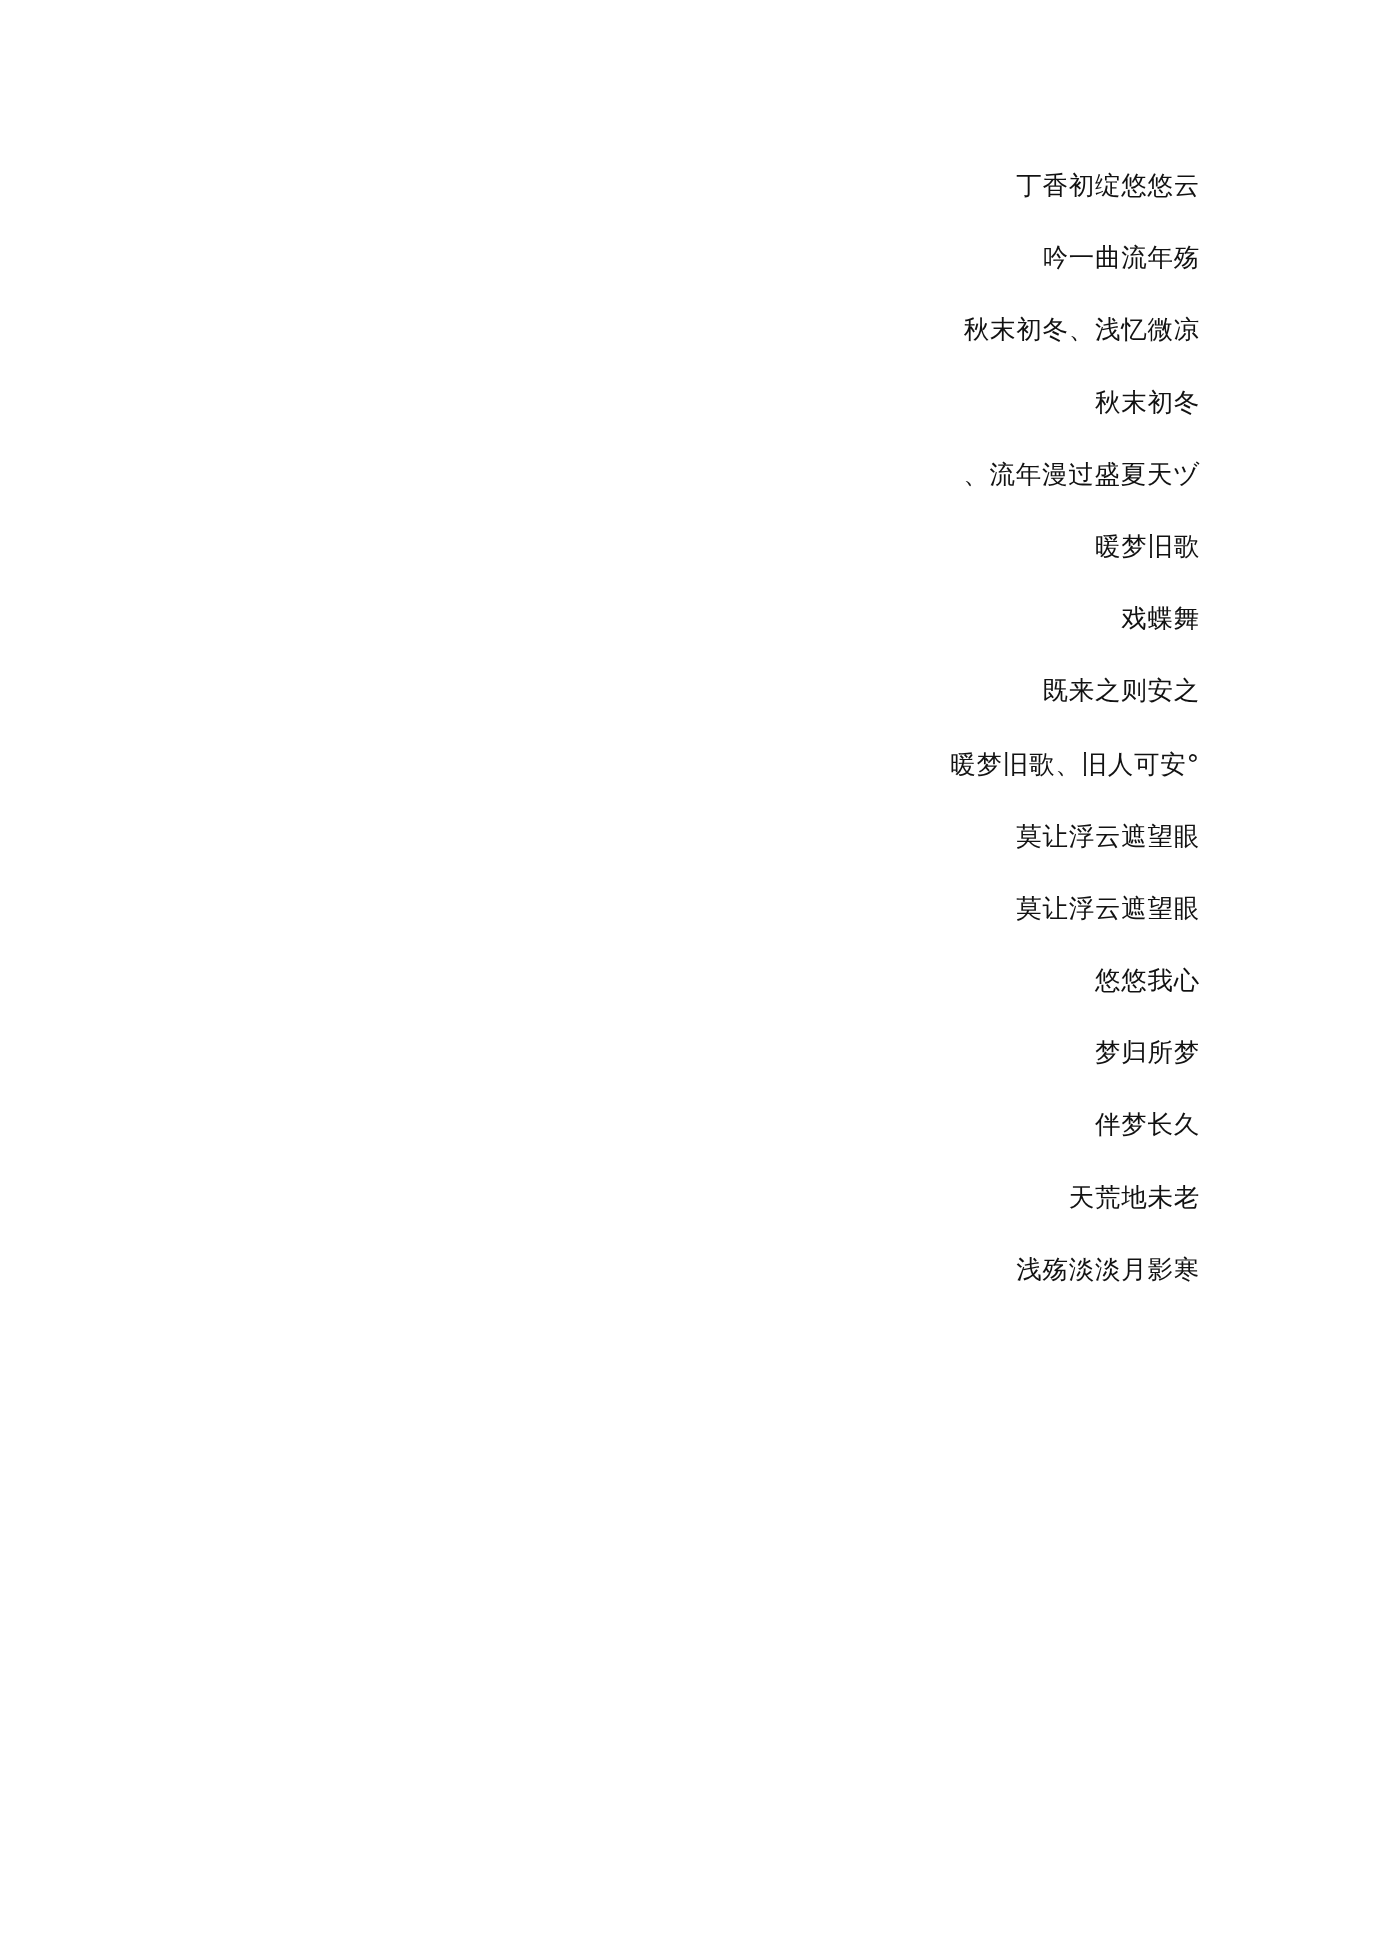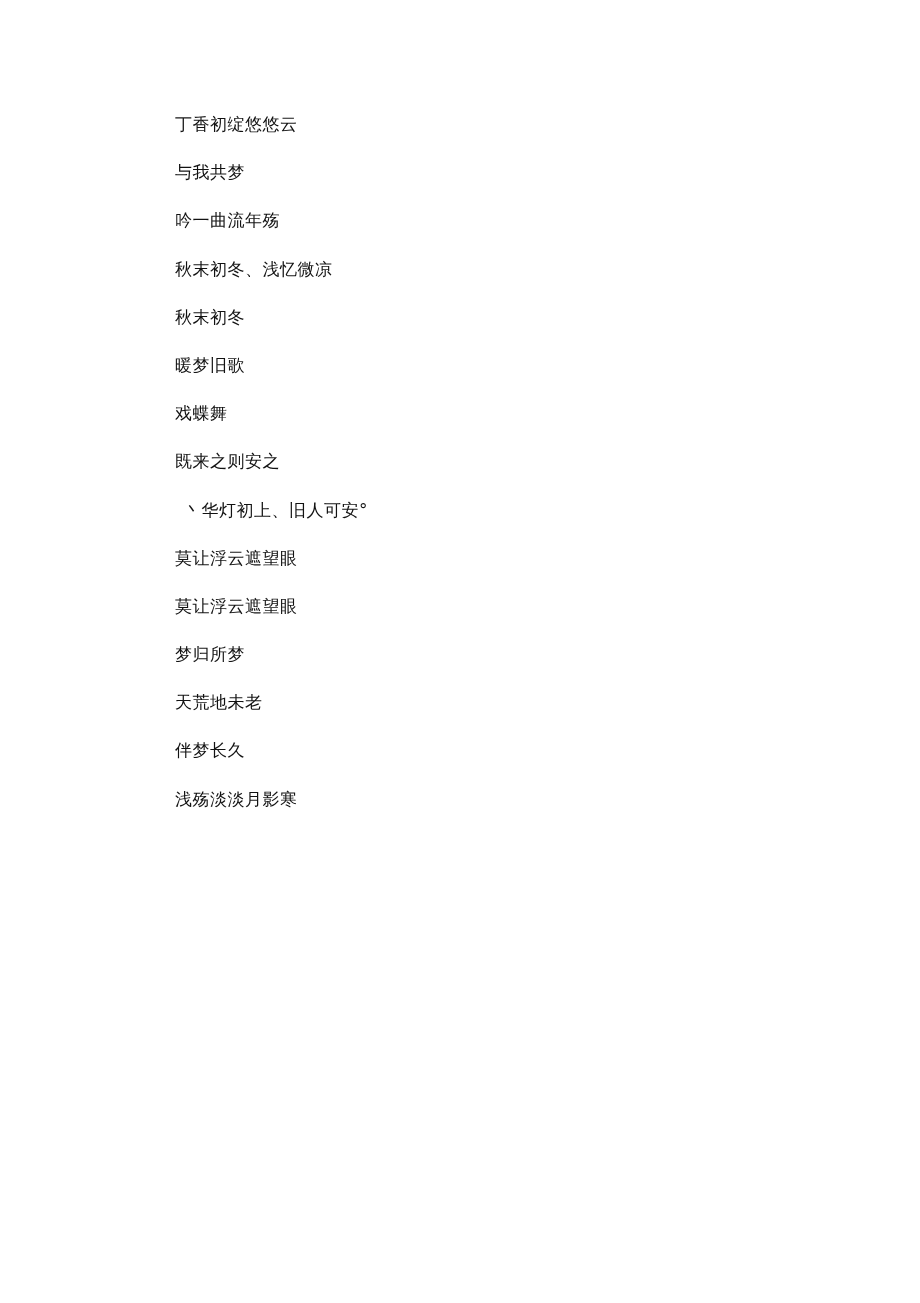--- a/index.html
+++ b/index.html
@@ -20,6 +20,7 @@
     height: 963px;
     background: #ffffff;
     box-sizing: border-box;
+    text-align: right;
   }
   .doc-body {
     position: absolute;

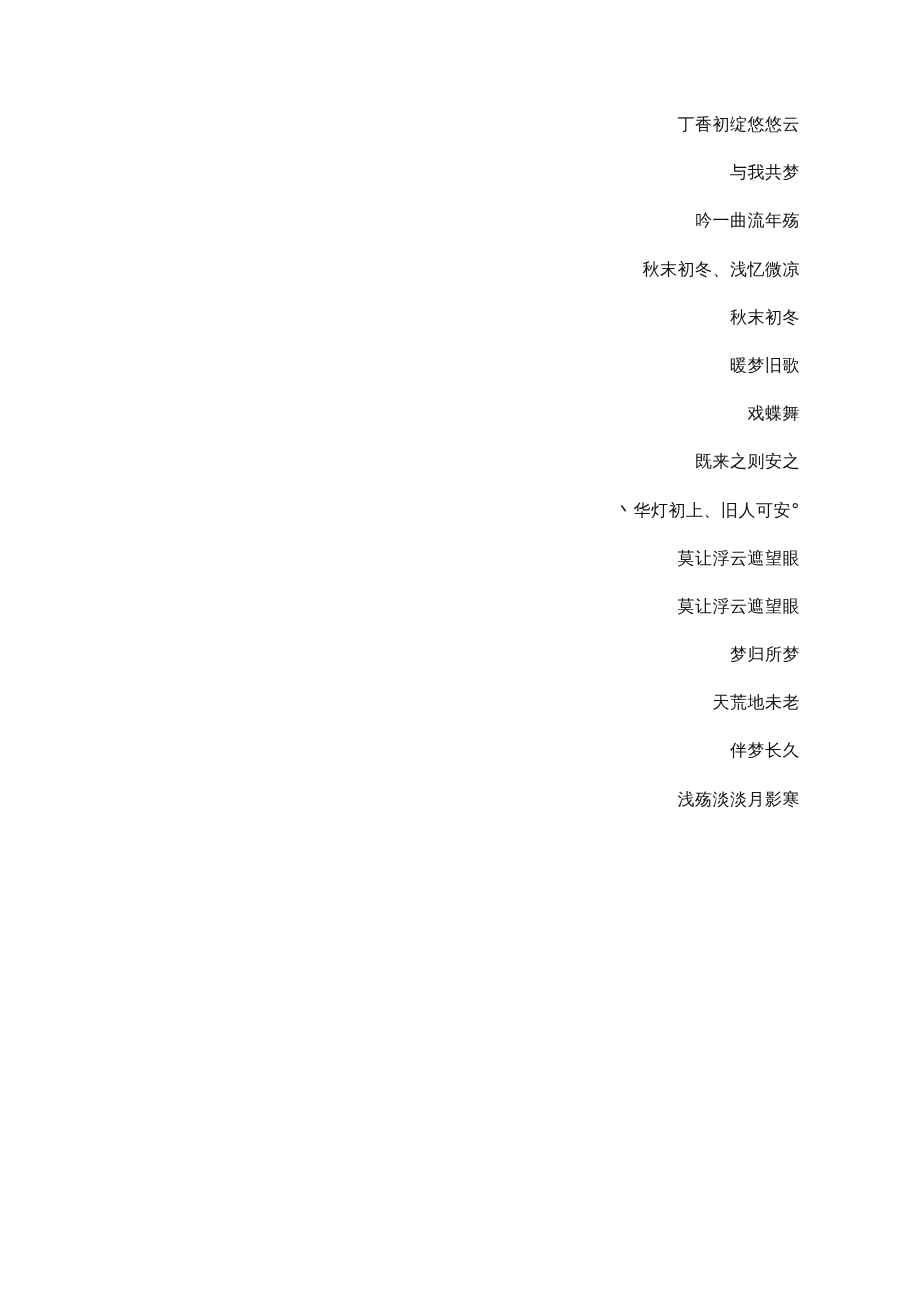--- a/index.html
+++ b/index.html
@@ -47,7 +47,6 @@
 <div class="page">
   <div class="doc-body">
       <p class="line">丁香初绽悠悠云</p>
-      <p class="line">与我共梦</p>
       <p class="line">吟一曲流年殇</p>
       <p class="line">秋末初冬、浅忆微凉</p>
       <p class="line">秋末初冬</p>

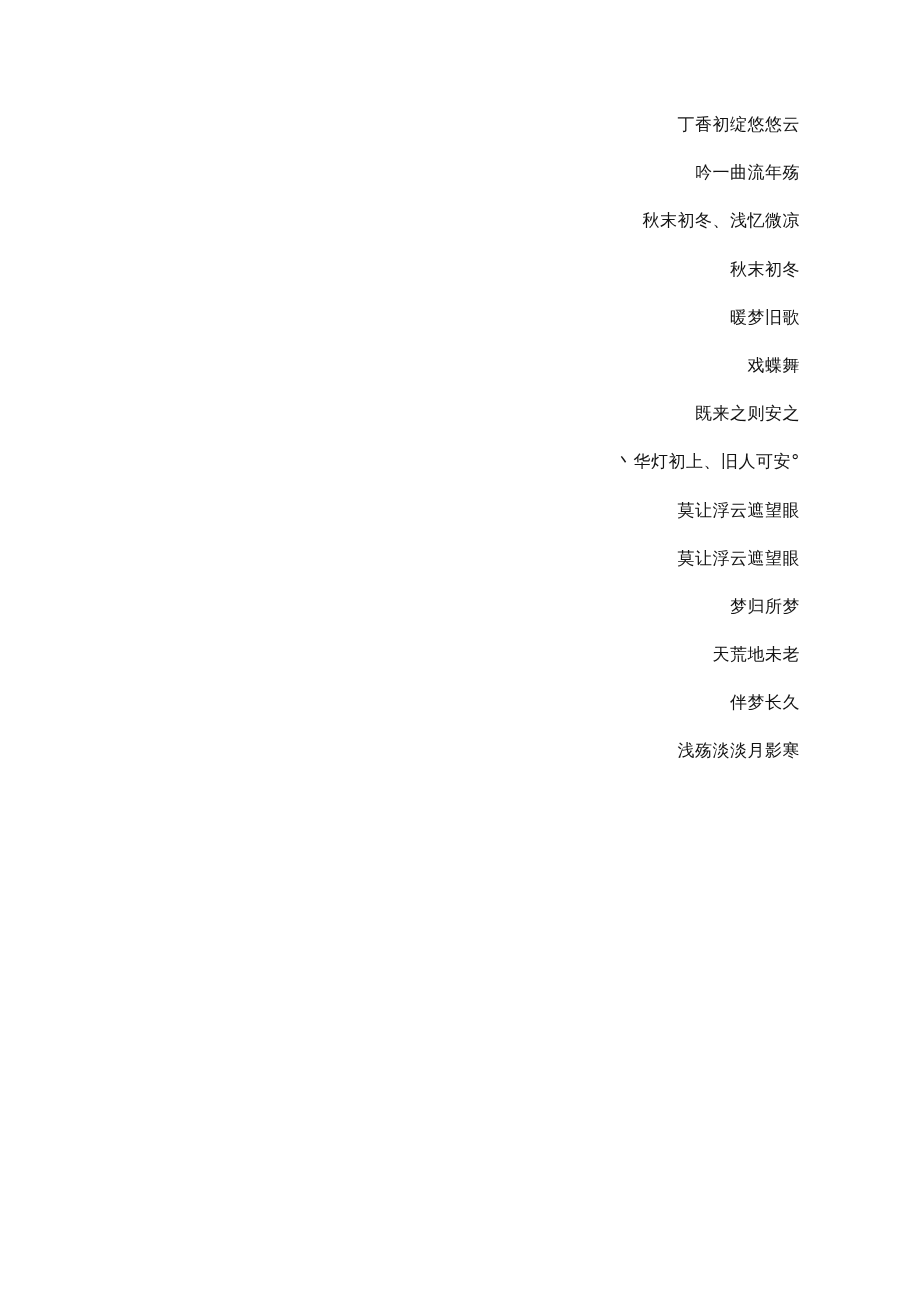--- a/index.html
+++ b/index.html
@@ -50,6 +50,7 @@
       <p class="line">吟一曲流年殇</p>
       <p class="line">秋末初冬、浅忆微凉</p>
       <p class="line">秋末初冬</p>
+      <p class="line indent">ゞ、流年漫过盛夏天ヅ</p>
       <p class="line">暖梦旧歌</p>
       <p class="line">戏蝶舞</p>
       <p class="line">既来之则安之</p>

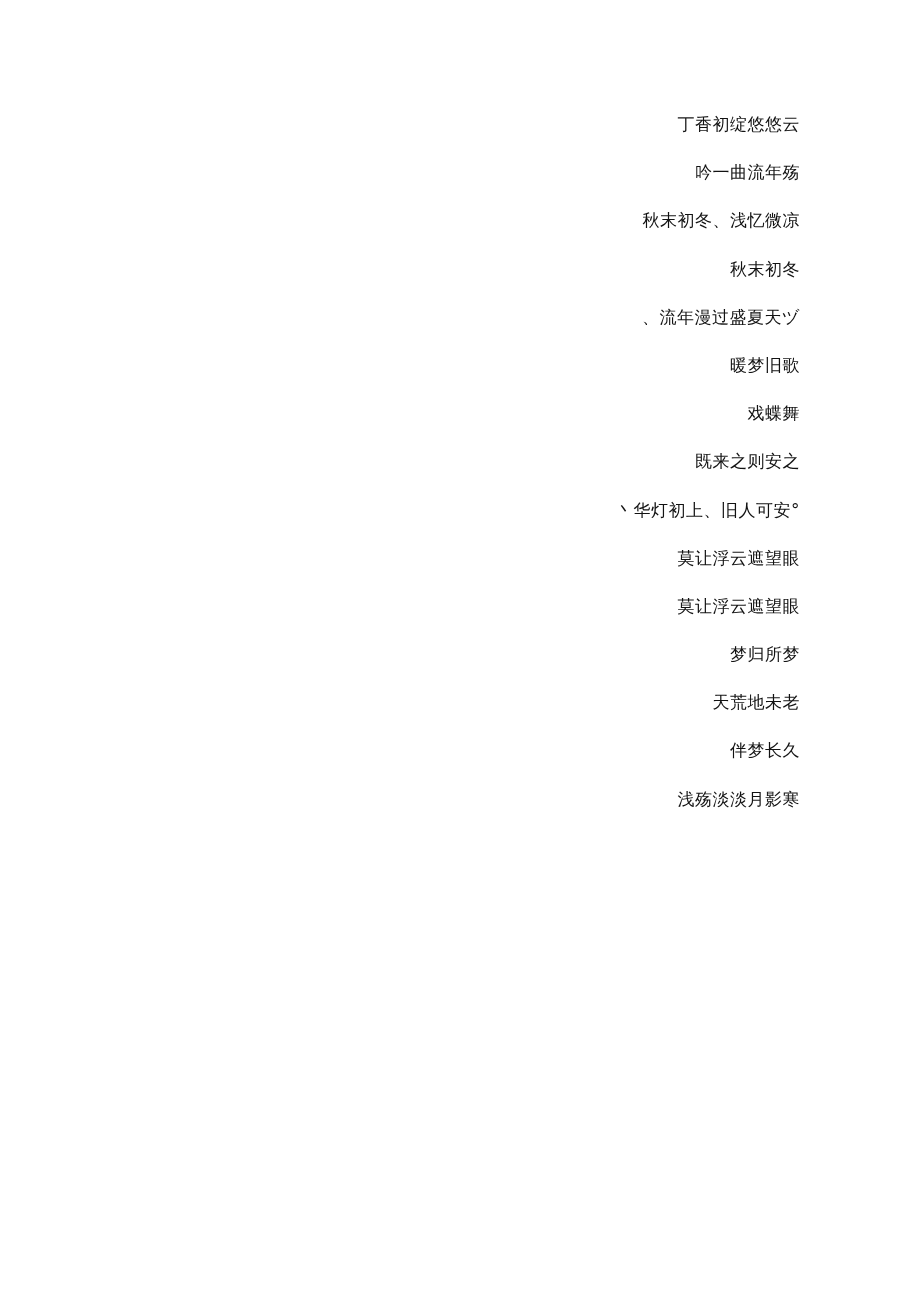--- a/index.html
+++ b/index.html
@@ -54,7 +54,7 @@
       <p class="line">暖梦旧歌</p>
       <p class="line">戏蝶舞</p>
       <p class="line">既来之则安之</p>
-      <p class="line indent">丶华灯初上、旧人可安°</p>
+      <p class="line indent">暖梦旧歌、旧人可安°</p>
       <p class="line">莫让浮云遮望眼</p>
       <p class="line">莫让浮云遮望眼</p>
       <p class="line">梦归所梦</p>

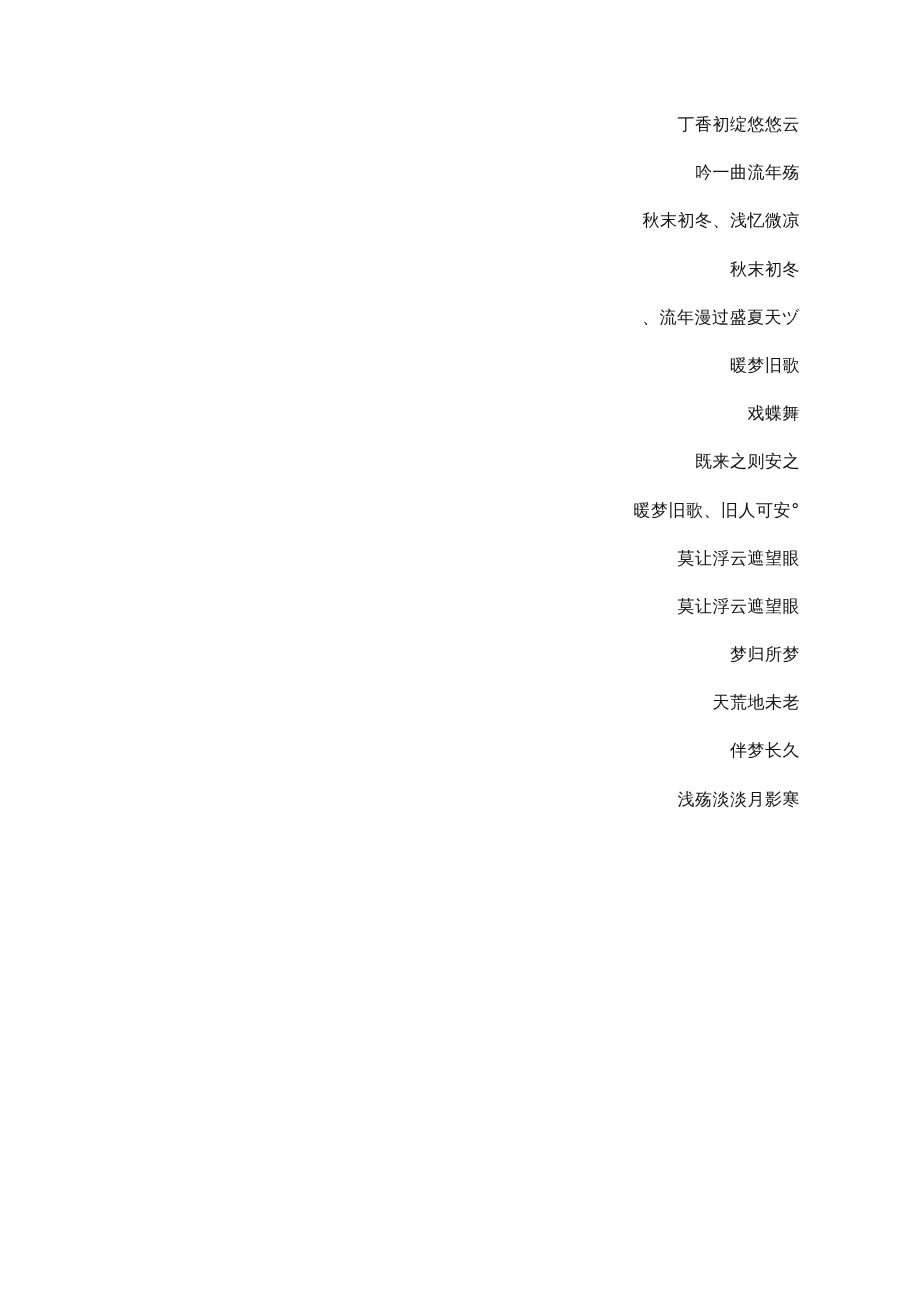--- a/index.html
+++ b/index.html
@@ -57,6 +57,7 @@
       <p class="line indent">暖梦旧歌、旧人可安°</p>
       <p class="line">莫让浮云遮望眼</p>
       <p class="line">莫让浮云遮望眼</p>
+      <p class="line">悠悠我心</p>
       <p class="line">梦归所梦</p>
       <p class="line">天荒地未老</p>
       <p class="line">伴梦长久</p>

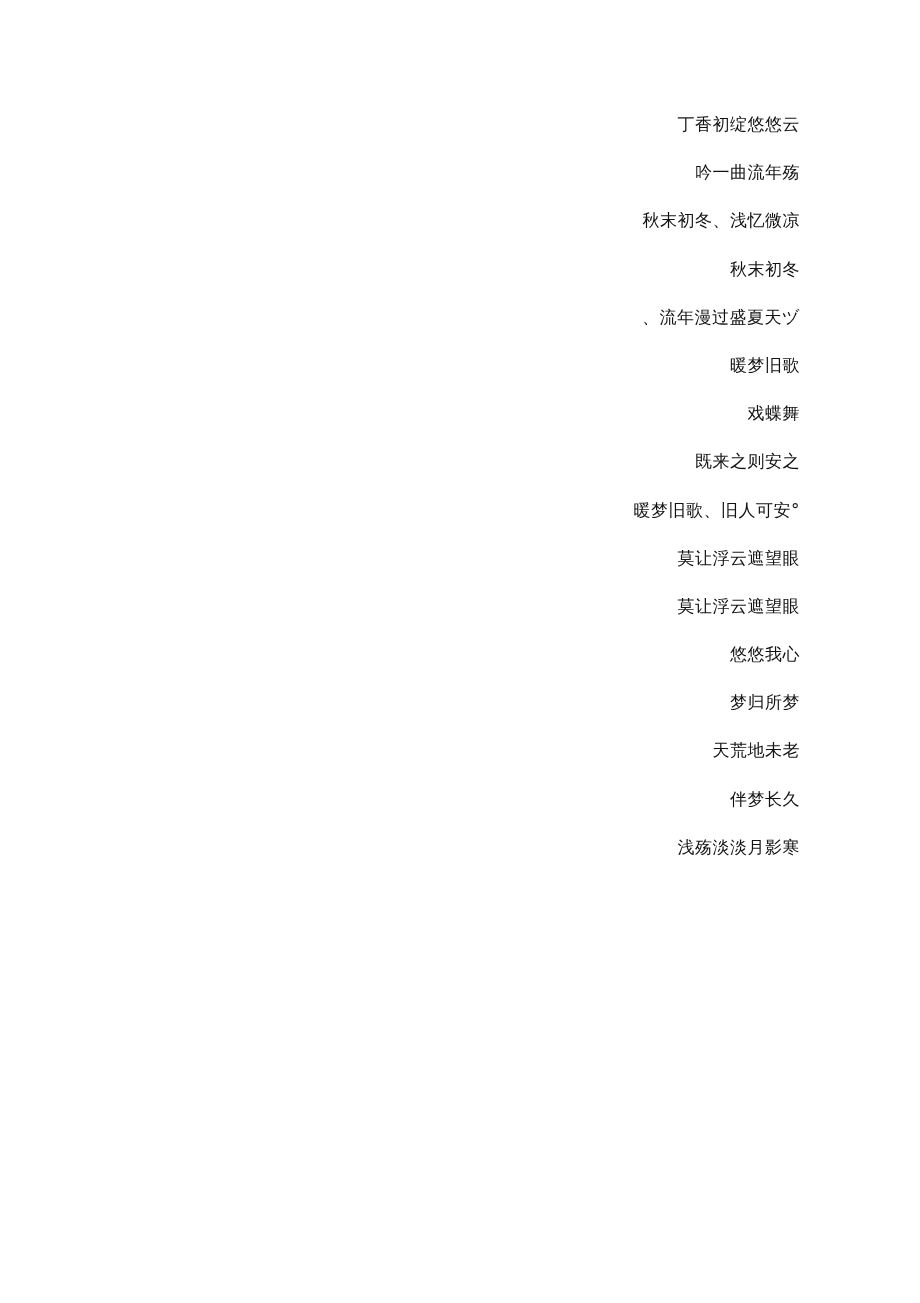--- a/index.html
+++ b/index.html
@@ -59,8 +59,8 @@
       <p class="line">莫让浮云遮望眼</p>
       <p class="line">悠悠我心</p>
       <p class="line">梦归所梦</p>
+      <p class="line">伴梦长久</p>
       <p class="line">天荒地未老</p>
-      <p class="line">伴梦长久</p>
       <p class="line">浅殇淡淡月影寒</p>
     </div>
 </div>

